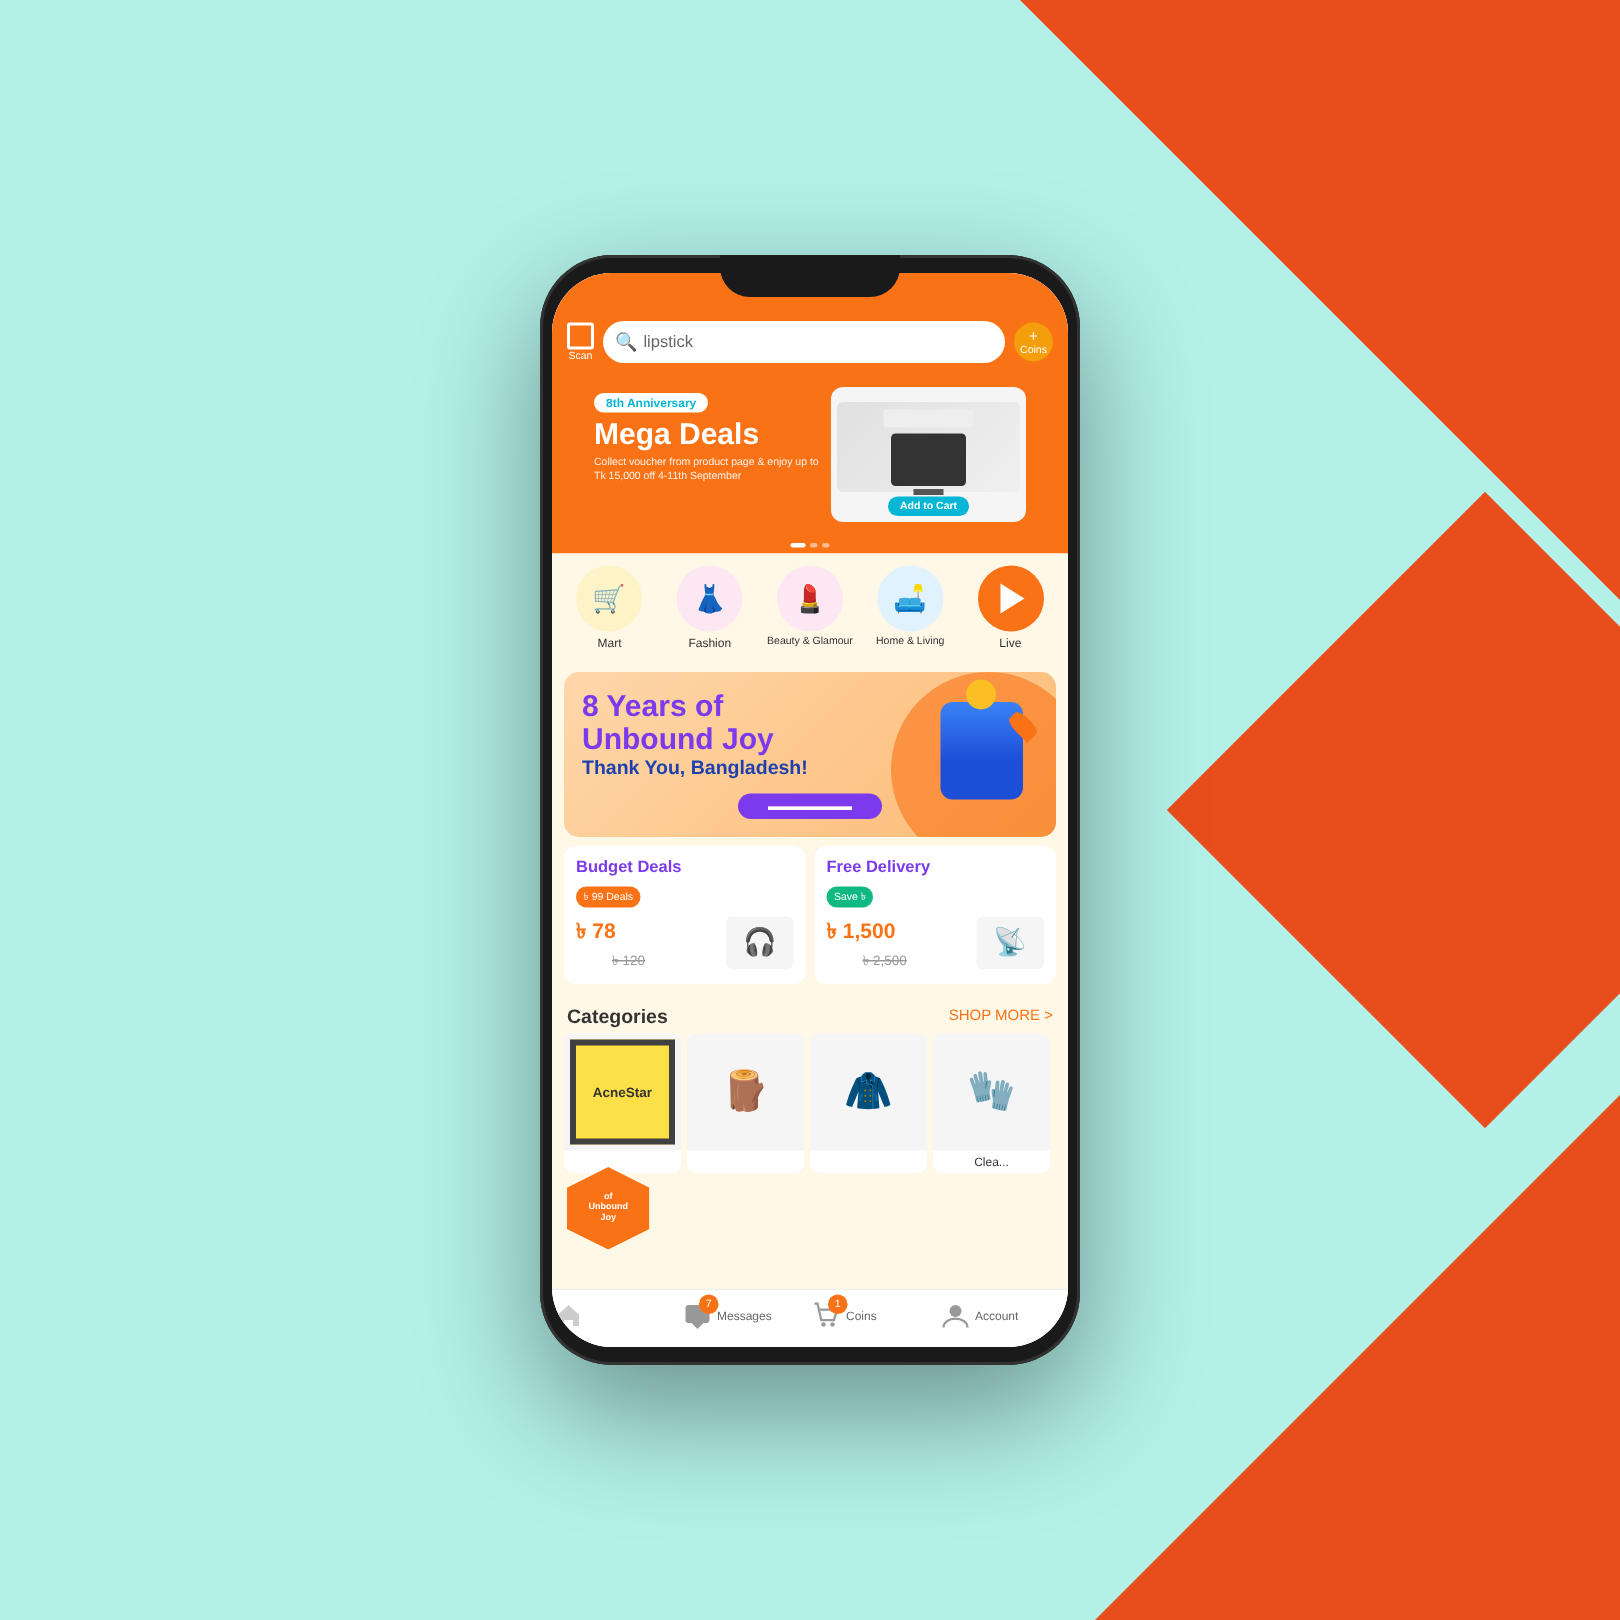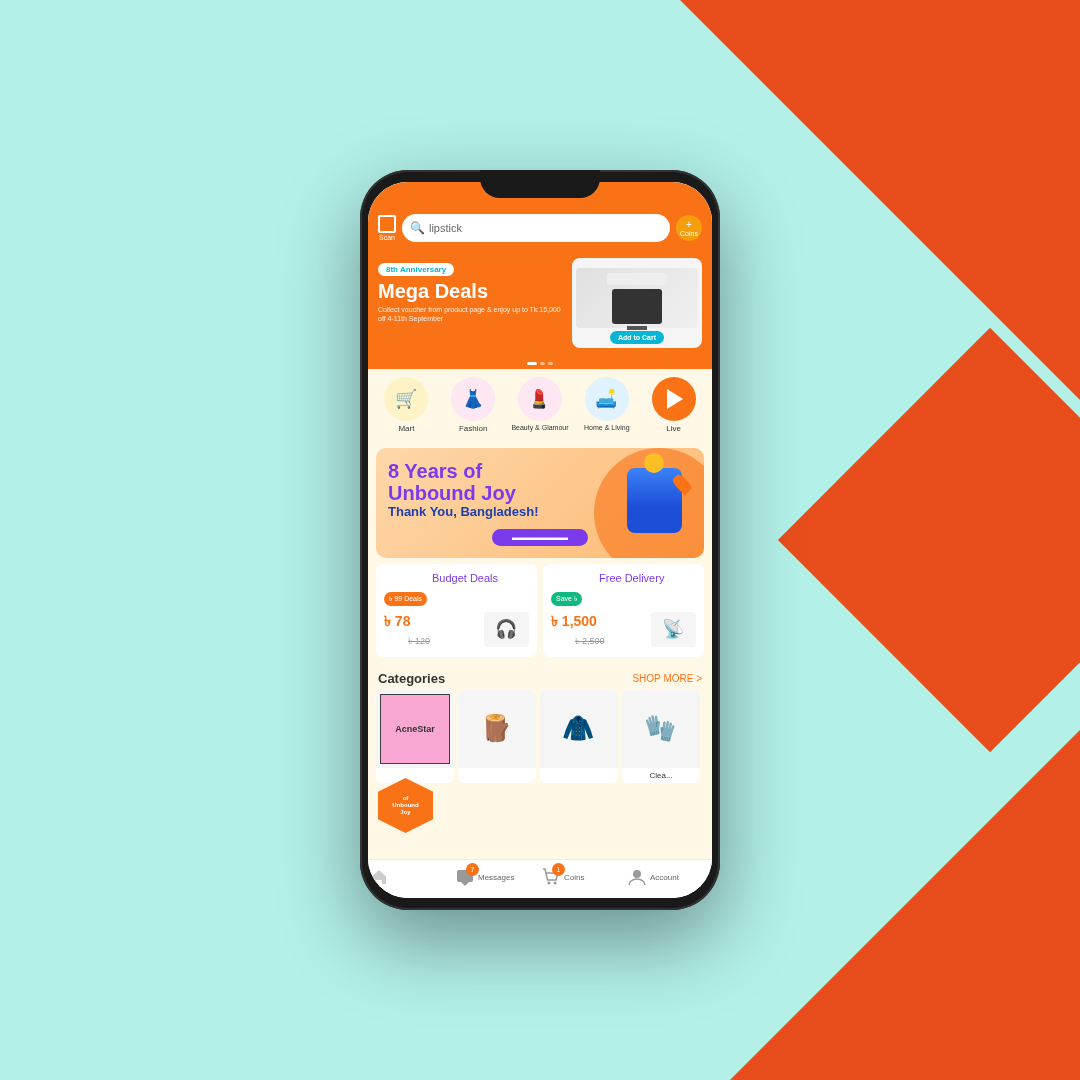--- a/index.html
+++ b/index.html
@@ -168,7 +168,7 @@
     
     .banner-area {
       background: #f97316;
-      padding: 8px 10px 10px;
+      padding: 8px 28px 10px;
       display: flex;
       gap: 8px;
     }

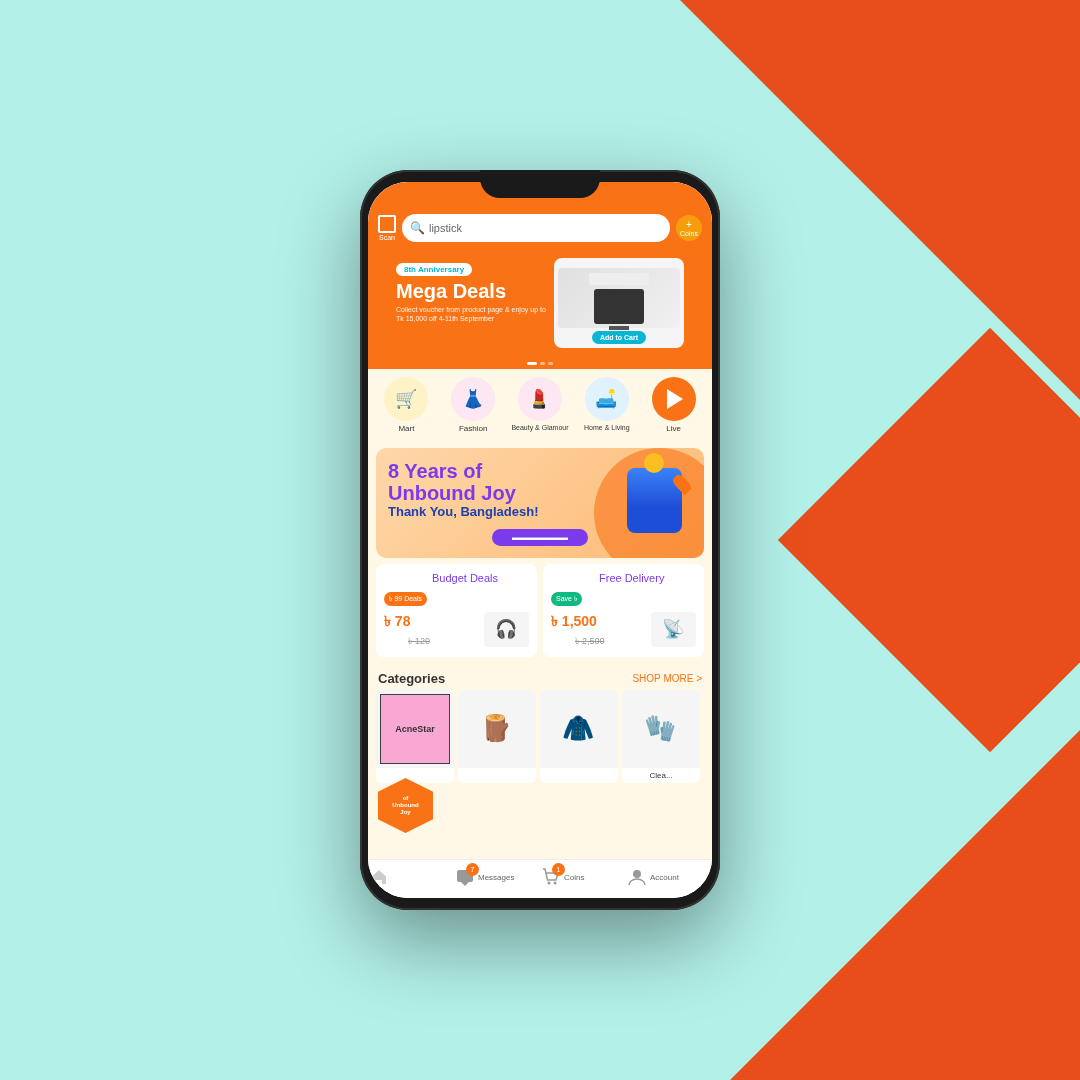--- a/index.html
+++ b/index.html
@@ -408,9 +408,8 @@
     .deal-title {
       color: #7c3aed;
       font-size: 11px;
-      font-weight: normal;
+      font-weight: bold;
       margin-bottom: 3px;
-      margin-left: 48px;
     }
 
     .deal-badge {

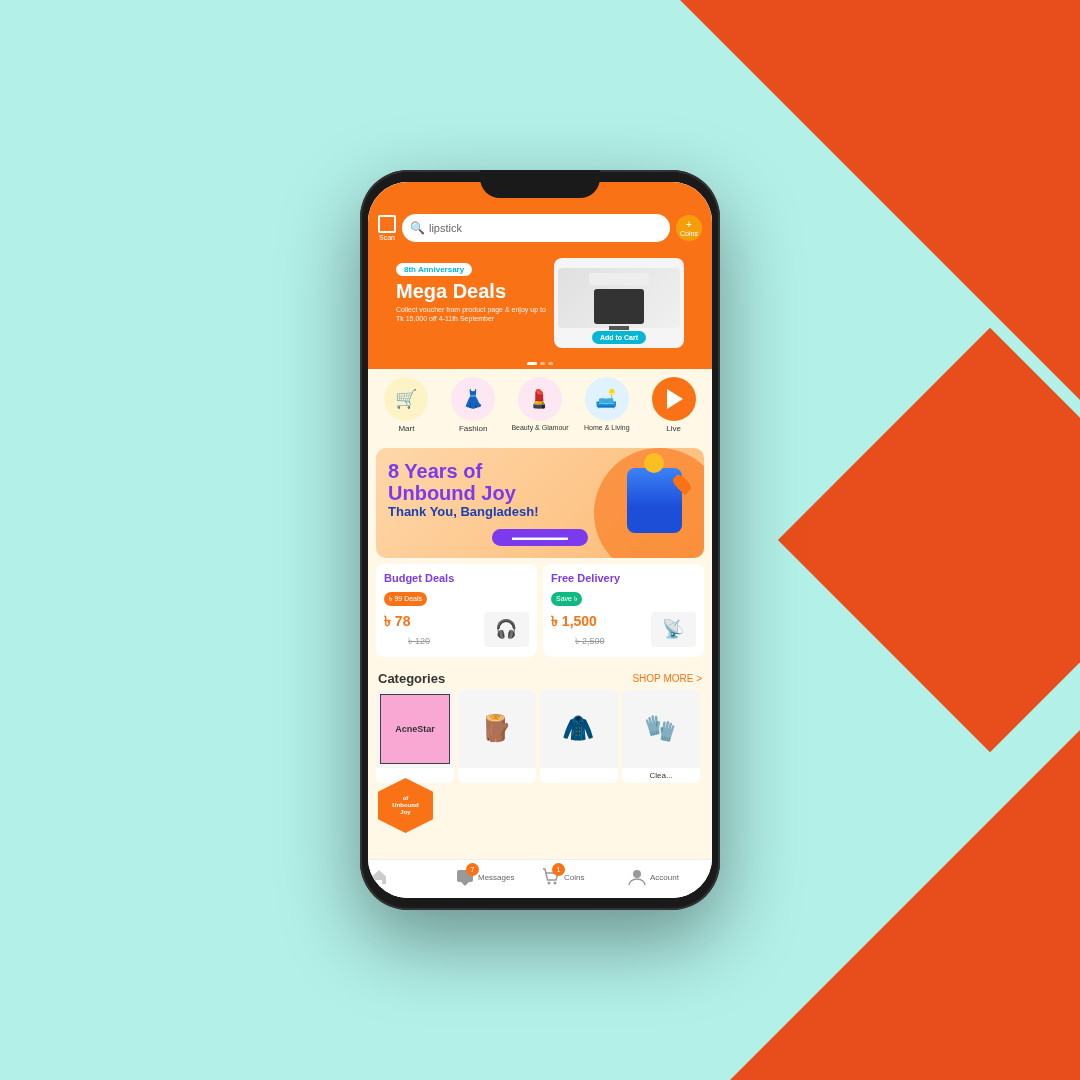--- a/index.html
+++ b/index.html
@@ -593,14 +593,14 @@
     .acnestar-img {
       width: 70px;
       height: 70px;
-      background: #f9a8d4;
+      background: #fde047;
       display: flex;
       align-items: center;
       justify-content: center;
       font-size: 9px;
       font-weight: bold;
       color: #333;
-      border: 1px solid #404040;
+      border: 4px solid #404040;
       text-align: center;
       padding: 4px;
     }

